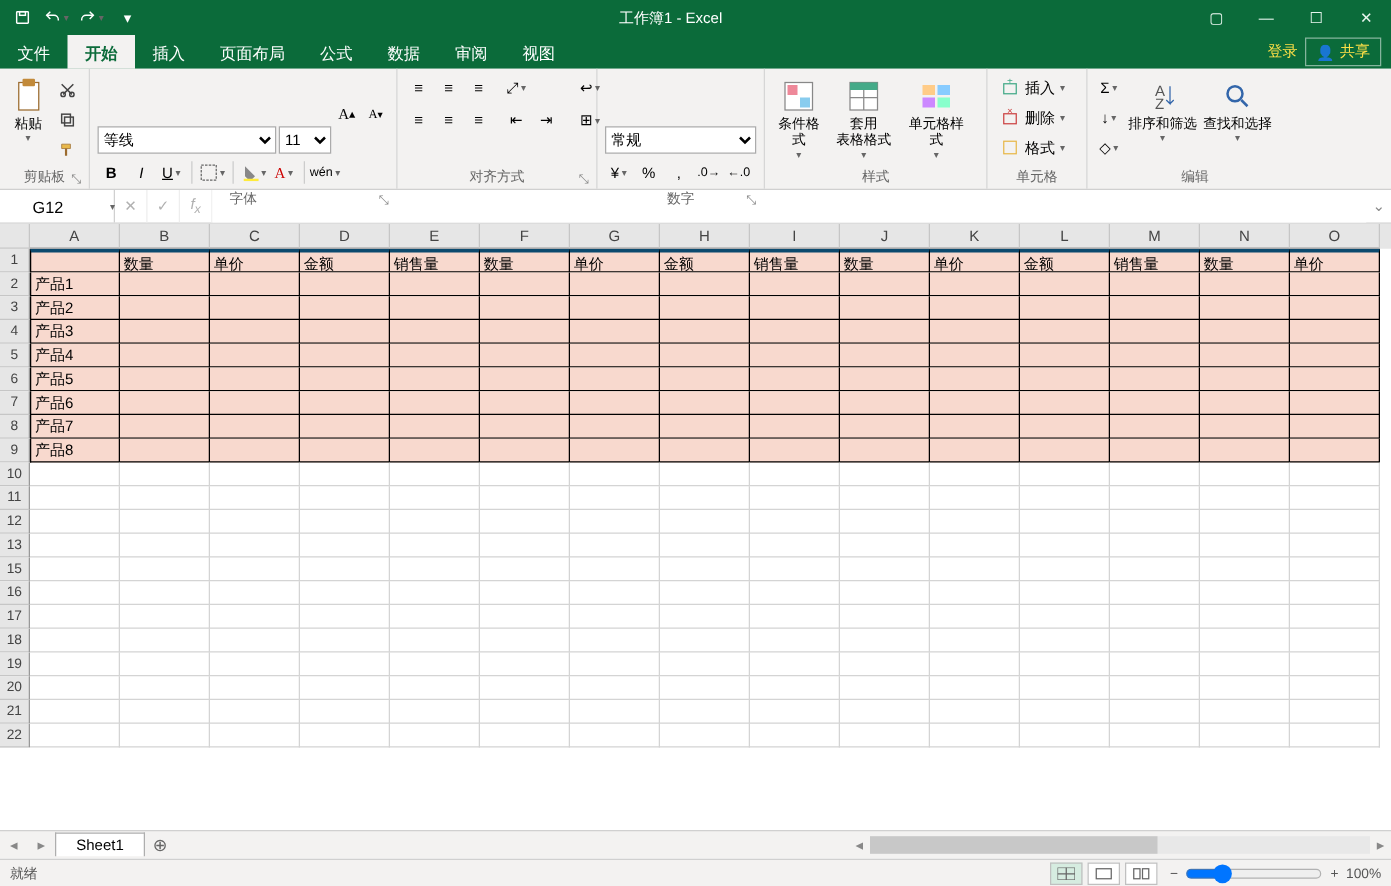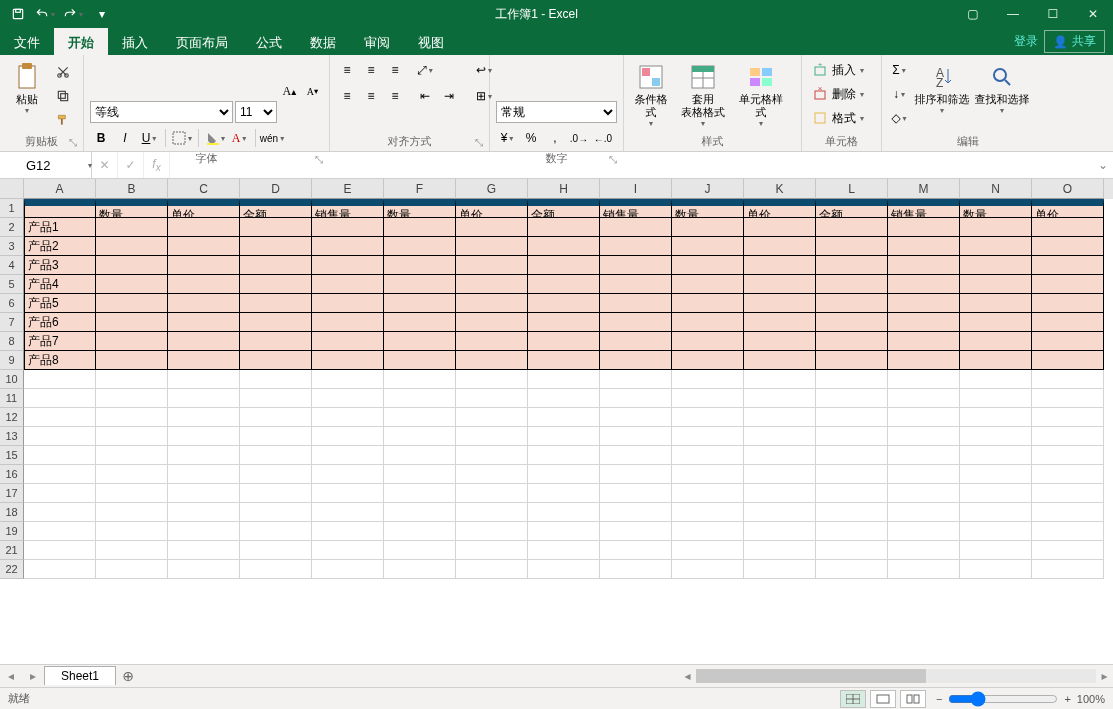--- a/index.html
+++ b/index.html
@@ -20,7 +20,7 @@
 .tab.active { background:#f3f2f1; color:#0b6b3a; font-weight:bold; }
 .tab.file { color:#fff; }
 .tellme { color:#d0e8db; padding:6px 10px; }
-.tabs-r { margin-left:auto; display:flex; align-items:center; color:#5eead4; gap:6px; padding-right:8px; }
+.tabs-r { margin-left:auto; display:flex; align-items:center; color:#fde047; gap:6px; padding-right:8px; }
 .tabs-r .share { border:1px solid rgba(255,255,255,.5); padding:2px 8px; display:flex; align-items:center; gap:4px; }
 
 

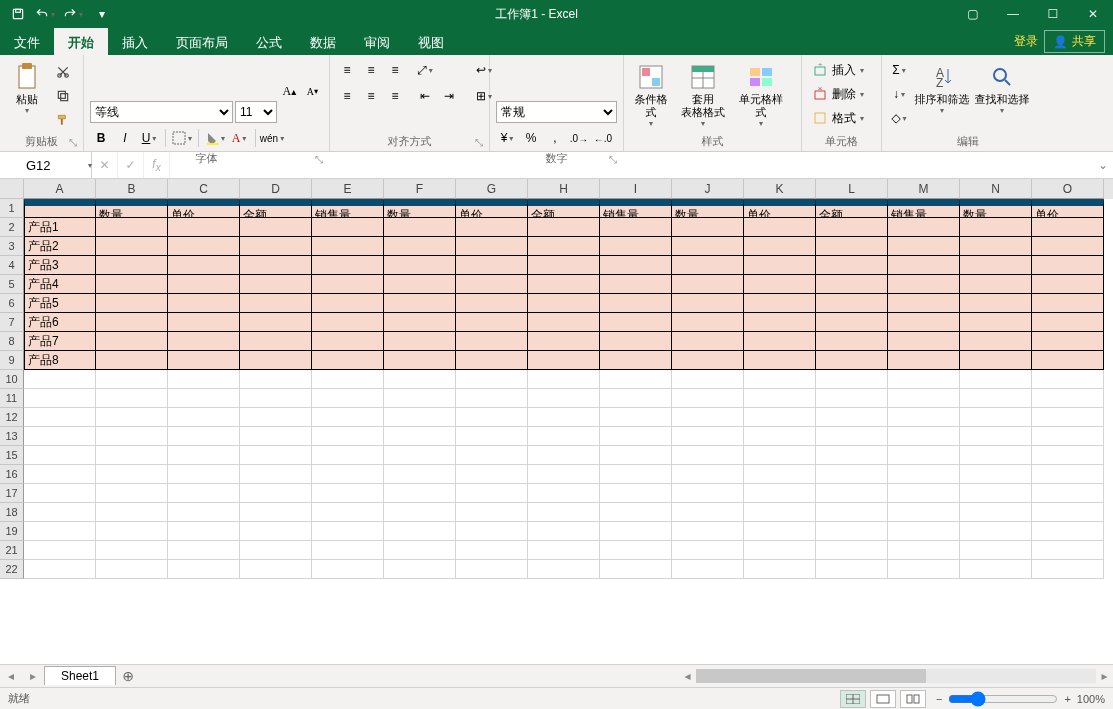--- a/index.html
+++ b/index.html
@@ -131,7 +131,7 @@
 
 <div class="ribbon">
 
-  <div class="group" style="width:84px">
+  <div class="group" style="width:72px">
     <div class="group-body">
       <div class="bigbtn">
         <div class="ico">

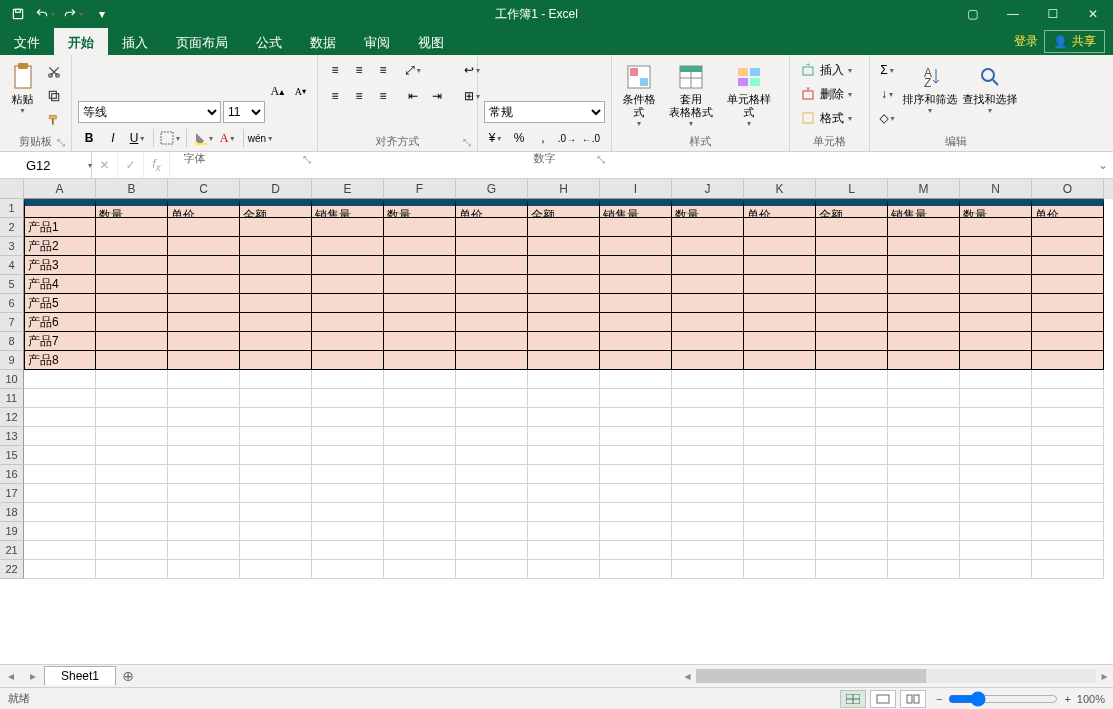--- a/index.html
+++ b/index.html
@@ -57,7 +57,7 @@
 .rowhdr { width:24px; background:#e6e6e6; border-right:1px solid #999; border-bottom:1px solid #c6c6c6; text-align:center; line-height:19px; font-size:11px; color:#444; cursor:pointer; }
 .cell { width:72px; border-right:1px solid #d4d4d4; border-bottom:1px solid #d4d4d4; padding:0 3px; line-height:19px; font-size:12px; white-space:nowrap; overflow:hidden; }
 .cell.filled { background:#f8d9ce; border-right:1px solid #000; border-bottom:1px solid #000; }
-.g-row.first .cell.filled { border-top:7px solid #0c4a6e; }
+.g-row.first .cell.filled { border-top:3px solid #0c4a6e; }
 .cell.filled.firstcol { border-left:1px solid #000; }
 
 

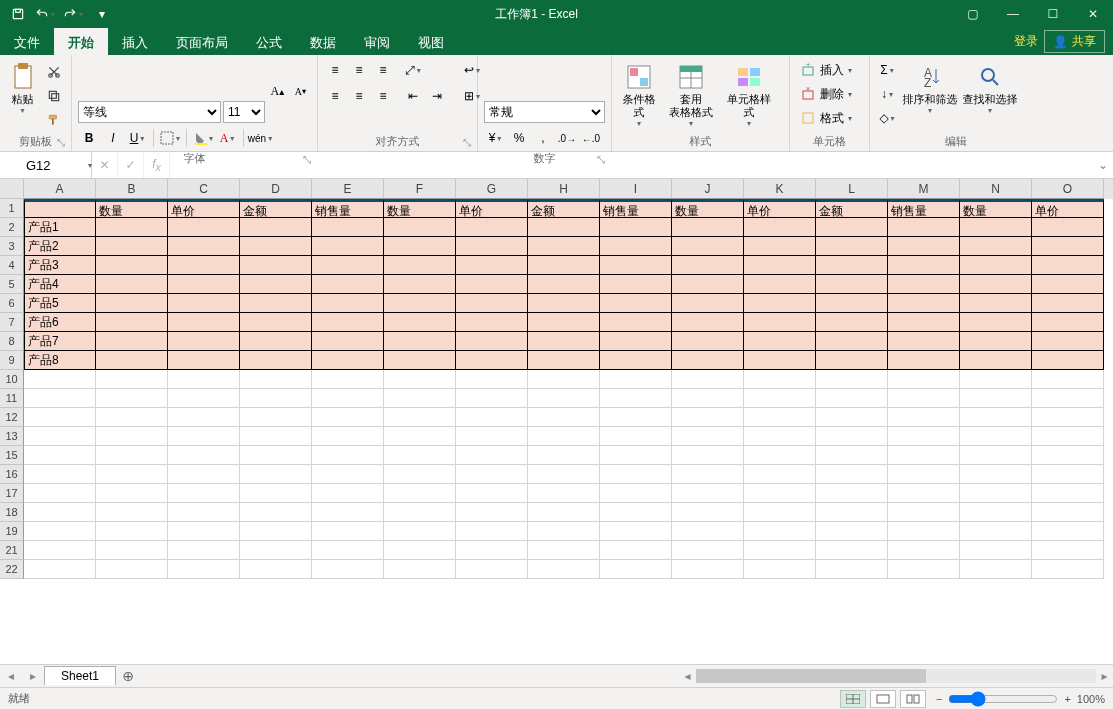--- a/index.html
+++ b/index.html
@@ -723,6 +723,24 @@
         <div class="cell"></div>
       </div>
       <div class="g-row">
+        <div class="rowhdr">20</div>
+        <div class="cell"></div>
+        <div class="cell"></div>
+        <div class="cell"></div>
+        <div class="cell"></div>
+        <div class="cell"></div>
+        <div class="cell"></div>
+        <div class="cell"></div>
+        <div class="cell"></div>
+        <div class="cell"></div>
+        <div class="cell"></div>
+        <div class="cell"></div>
+        <div class="cell"></div>
+        <div class="cell"></div>
+        <div class="cell"></div>
+        <div class="cell"></div>
+      </div>
+      <div class="g-row">
         <div class="rowhdr">21</div>
         <div class="cell"></div>
         <div class="cell"></div>

